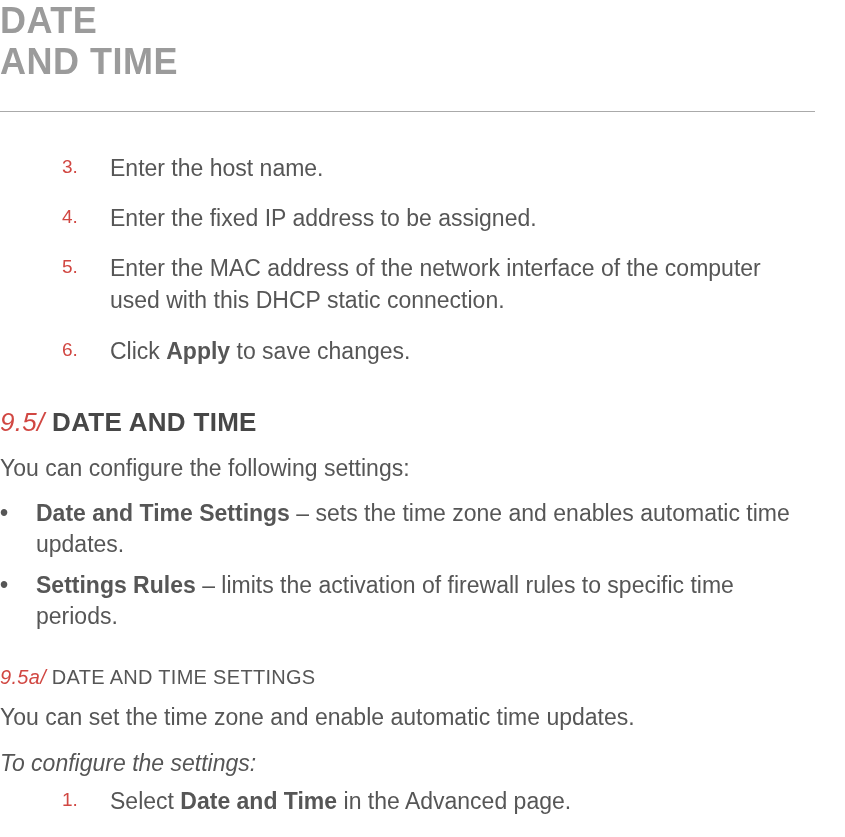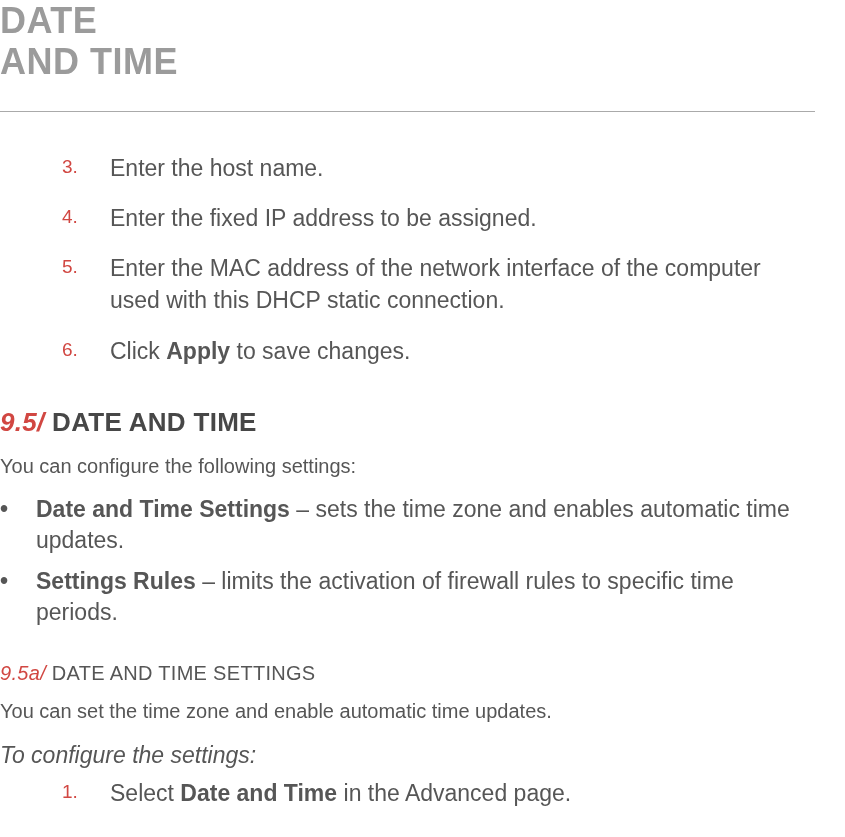--- a/index.html
+++ b/index.html
@@ -67,7 +67,7 @@
     .section-heading .section-num {
       color: #d14742;
       font-style: italic;
-      font-weight: 700;
+      font-weight: 400;
     }
     
     .subsection-heading {

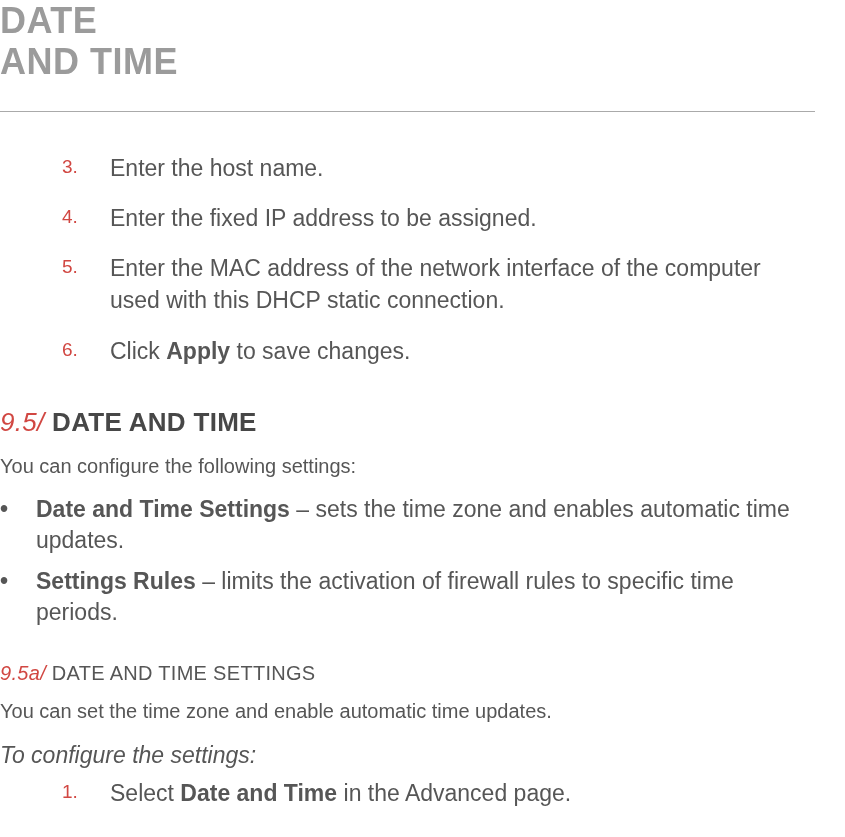--- a/index.html
+++ b/index.html
@@ -85,7 +85,7 @@
     }
     
     .body-para {
-      font-size: 20px;
+      font-size: 23px;
       color: #565656;
       line-height: 1.4;
       margin-bottom: 14px;

